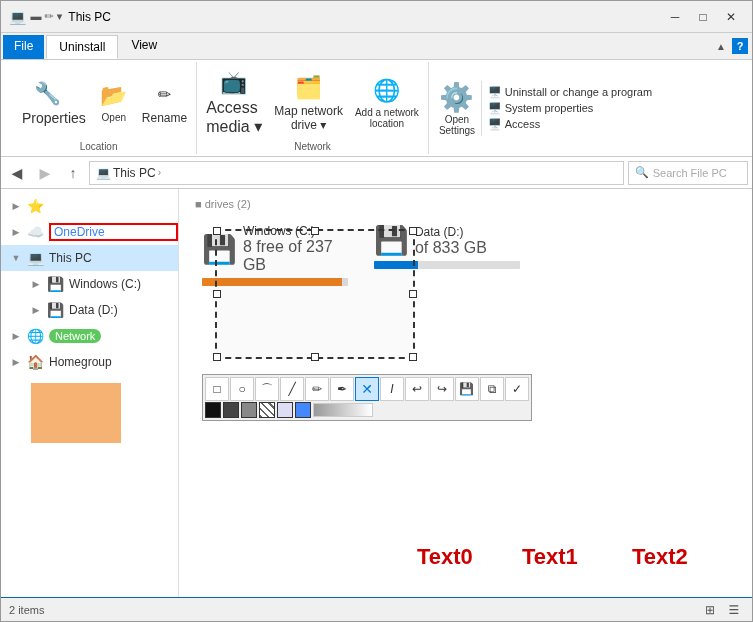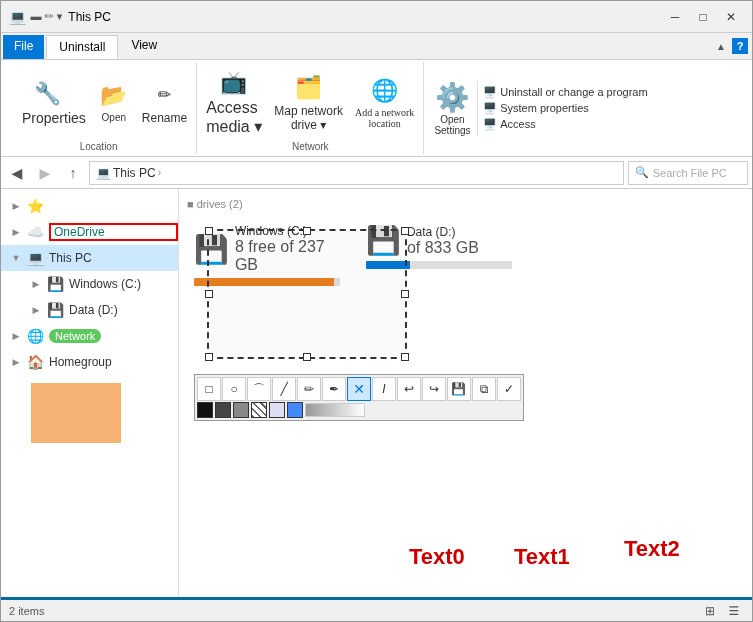--- a/index.html
+++ b/index.html
@@ -460,7 +460,7 @@
         </button>
         <button class="ribbon-btn">
           <span class="icon">🌐</span>
-          <span style="font-size:10px; white-space:pre; text-align:center;font-family:Liberation Serif, serif;">Add a network
+          <span style="font-size:10px; white-space:pre; text-align:center;">Add a network
 location</span>
         </button>
       </div>

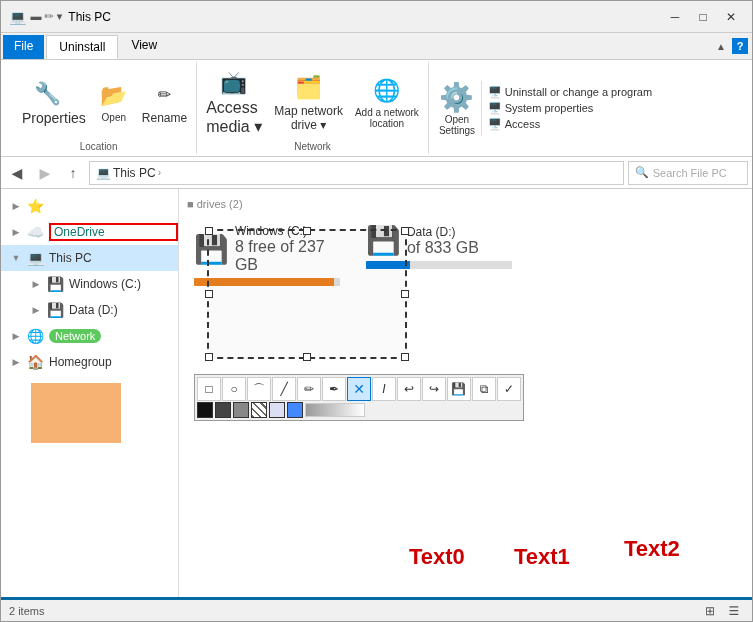--- a/index.html
+++ b/index.html
@@ -554,7 +554,7 @@
 
     </div>
 
-    <div class="content-area" style="position:relative;">
+    <div class="content-area" style="position:relative;margin-left:8px;">
 
       <div class="drives-title">
         <span style="color:#888; font-size:11px;">■ drives (2)</span>

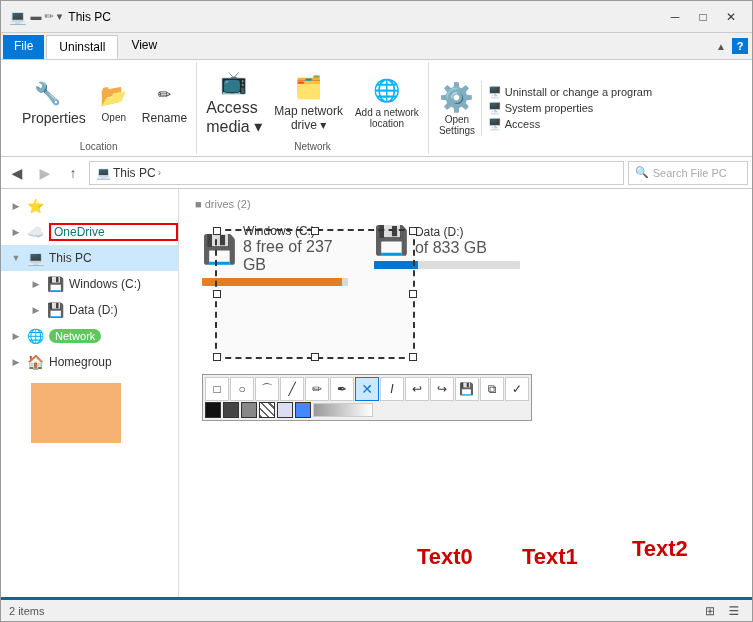--- a/index.html
+++ b/index.html
@@ -226,7 +226,7 @@
     .onedrive-label {
       border: 2px solid #e00;
       padding: 0 3px;
-      color: #0f766e;
+      color: #3b82f6;
     }
     .network-label {
       background: #5dc85d;

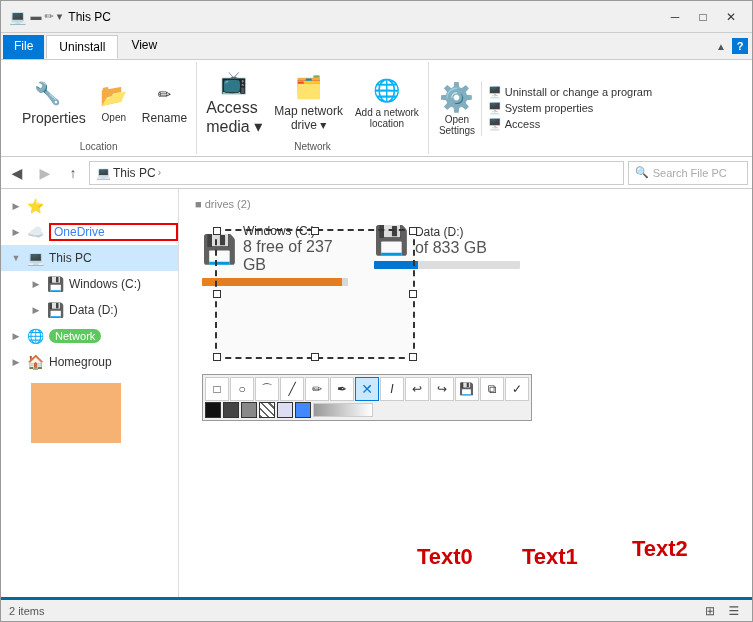--- a/index.html
+++ b/index.html
@@ -632,7 +632,7 @@
 
         <div class="text-annotation" style="left: 230px; top: 355px; color: #cc0000;">Text0</div>
         <div class="text-annotation" style="left: 335px; top: 355px; color: #cc0000; font-weight:900;">Text1</div>
-        <div class="text-annotation" style="left: 445px; top: 347px; color: #cc0000; font-weight:900;">Text2</div>
+        <div class="text-annotation" style="left: 445px; top: 355px; color: #cc0000; font-weight:900;">Text2</div>
       </div>
 
     </div>

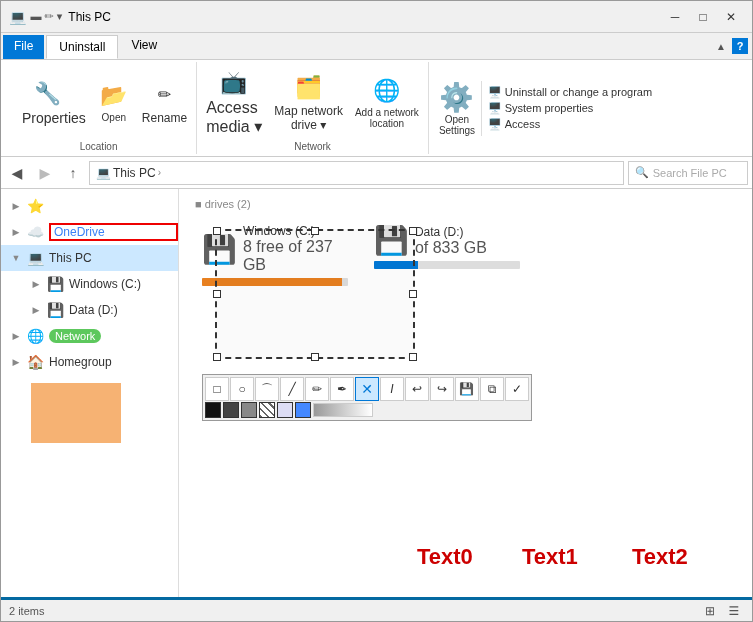--- a/index.html
+++ b/index.html
@@ -372,7 +372,7 @@
     .status-bar {
       height: 24px;
       background: #f0f0f0;
-      border-top: 3px solid #0369a1;
+      border-top: 1px solid #0369a1;
       display: flex;
       align-items: center;
       padding: 0 8px;

